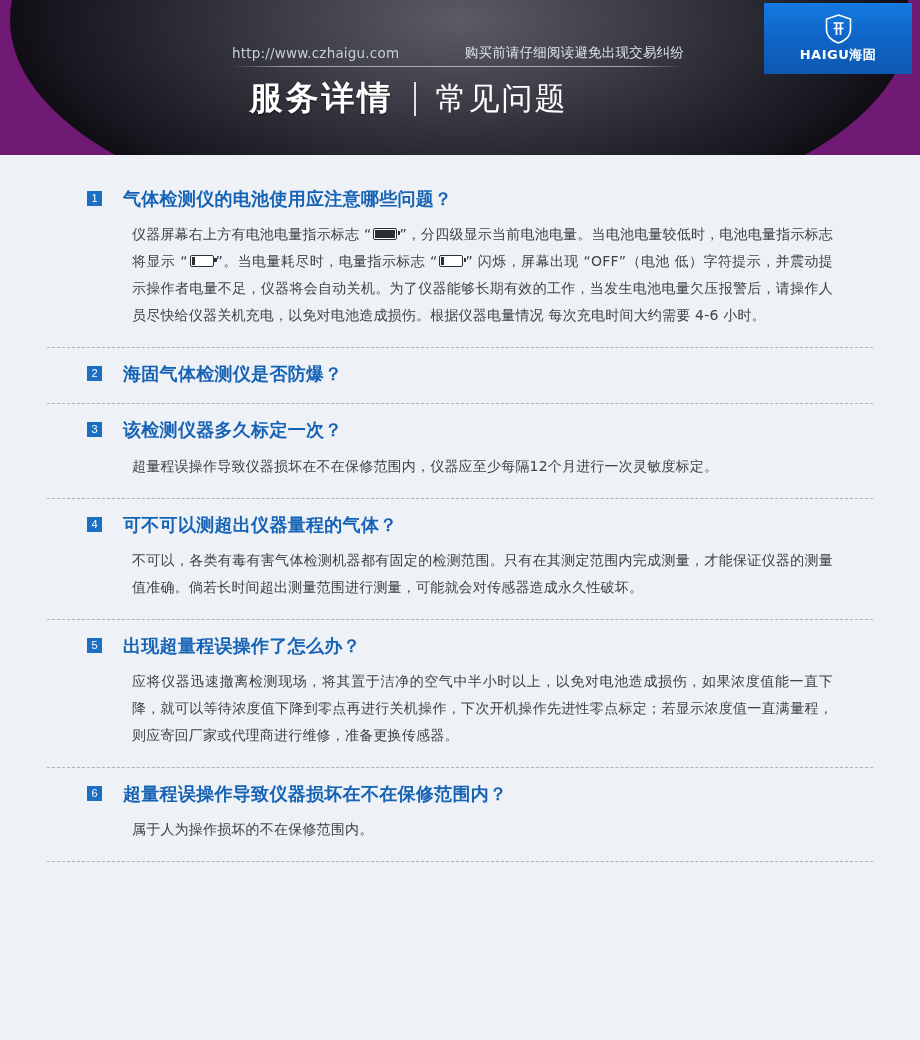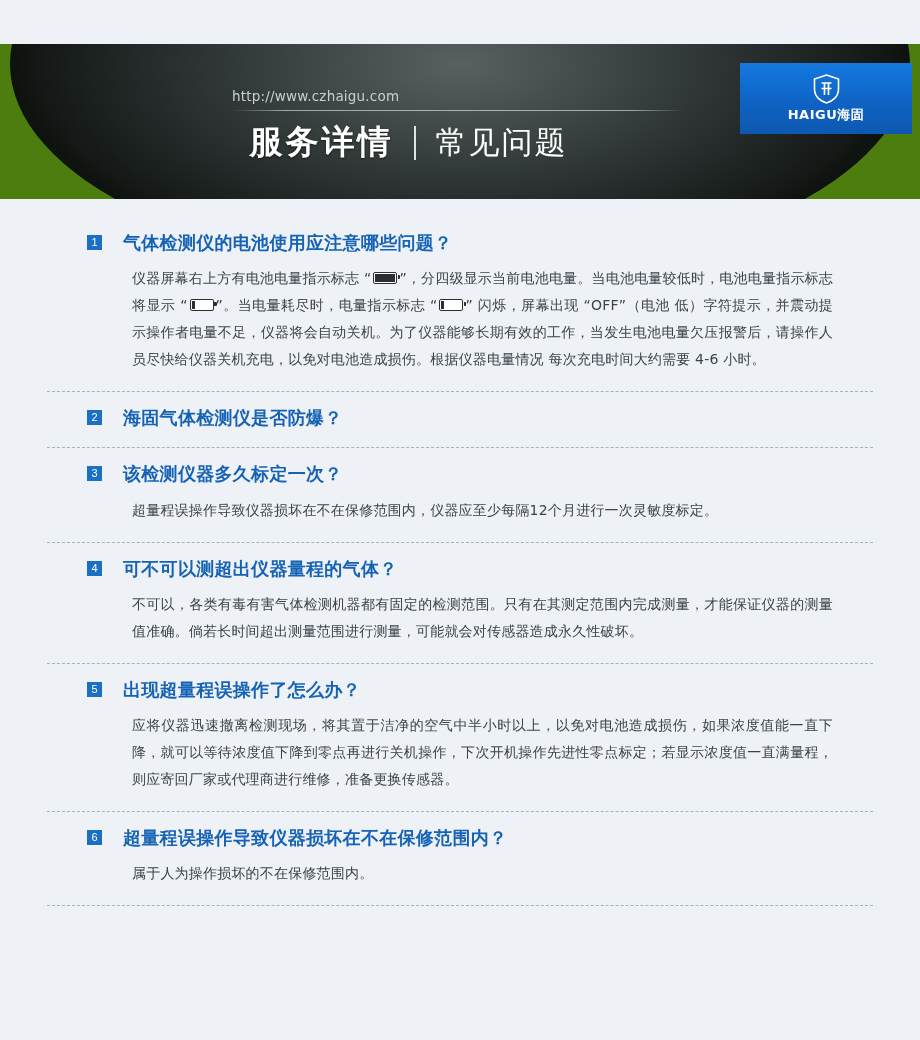--- a/index.html
+++ b/index.html
@@ -19,9 +19,8 @@
     position: relative;
     width: 920px;
     height: 155px;
-    background: #4d7c0f;
+    background: #701a75;
     overflow: hidden;
-    margin-top: 44px;
   }
   .header .glow {
     position: absolute;

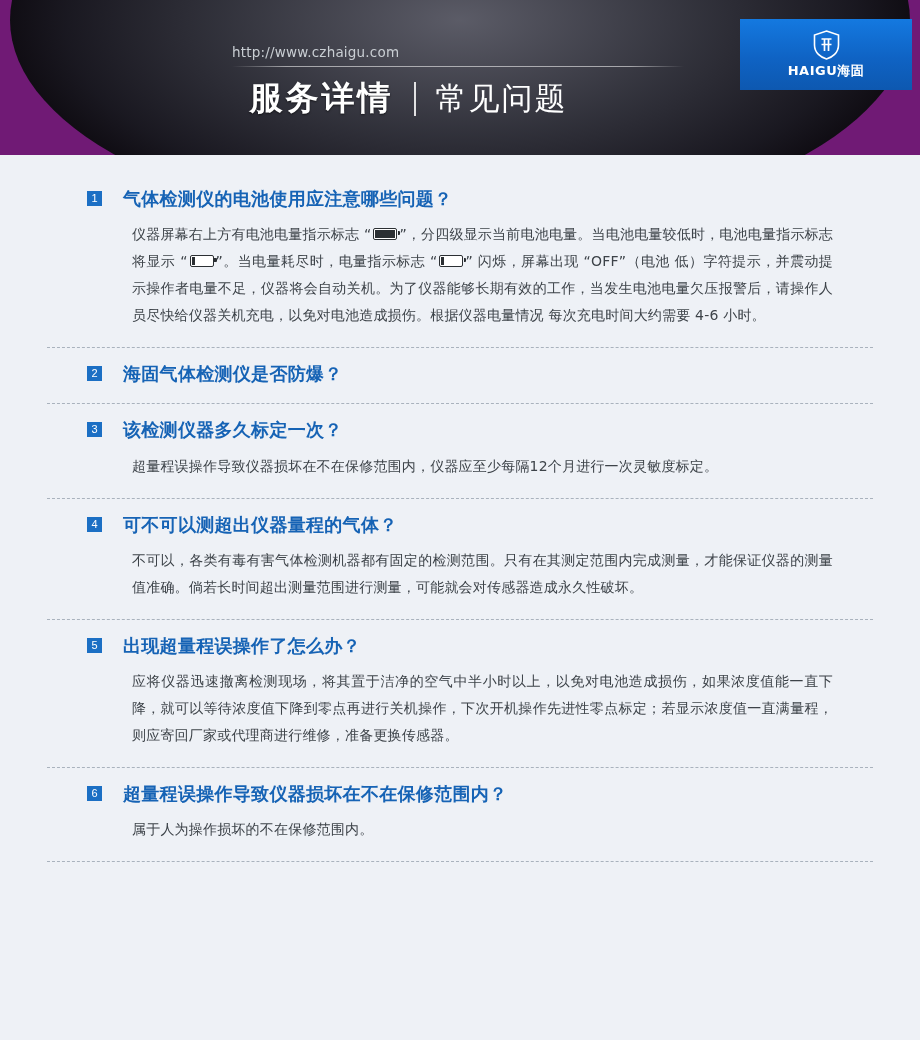--- a/index.html
+++ b/index.html
@@ -205,6 +205,7 @@
   <div class="inner">
     <div class="topline">
       <span class="url">http://www.czhaigu.com</span>
+      <span class="note">购买前请仔细阅读避免出现交易纠纷</span>
     </div>
     <div class="topline-rule"></div>
 

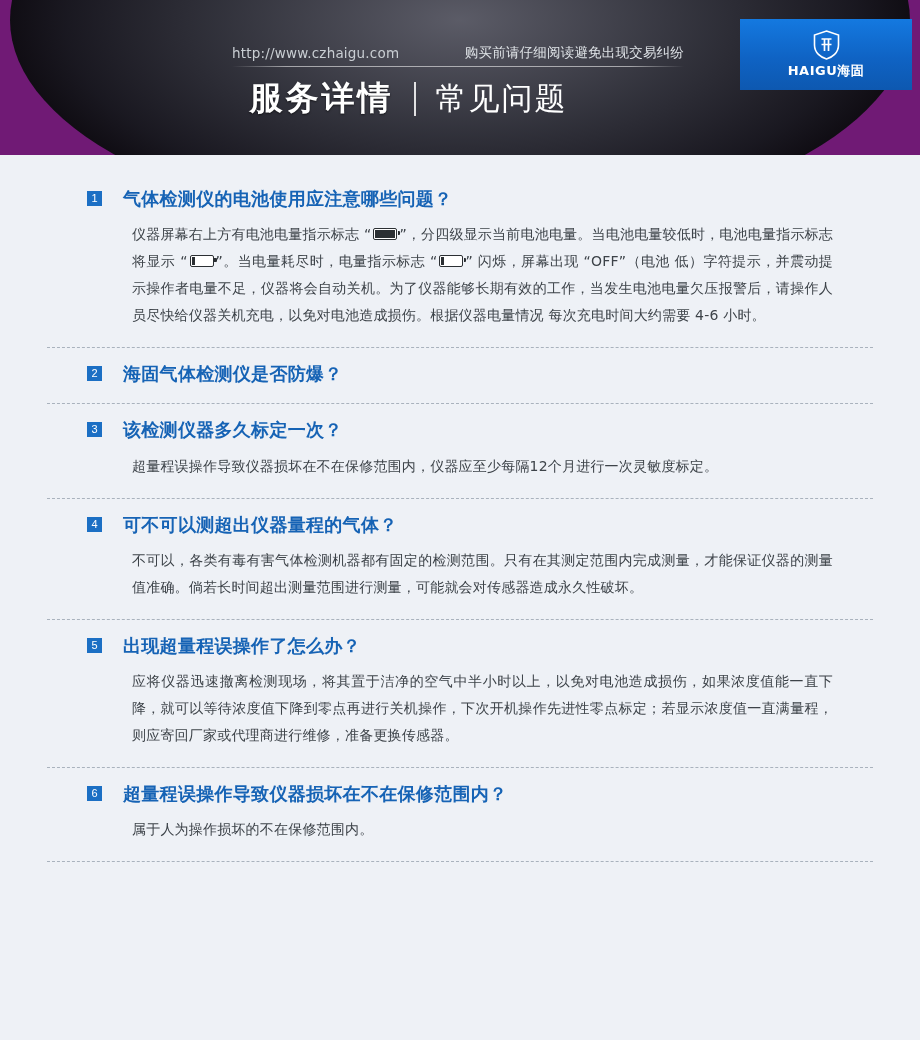--- a/index.html
+++ b/index.html
@@ -93,8 +93,8 @@
   .logo-box {
     position: absolute;
     right: 8px;
-    top: 19px;
-    width: 172px;
+    top: 3px;
+    width: 148px;
     height: 71px;
     background: linear-gradient(180deg, #1479e0 0%, #0f63c4 55%, #0d58b0 100%);
     display: flex;

